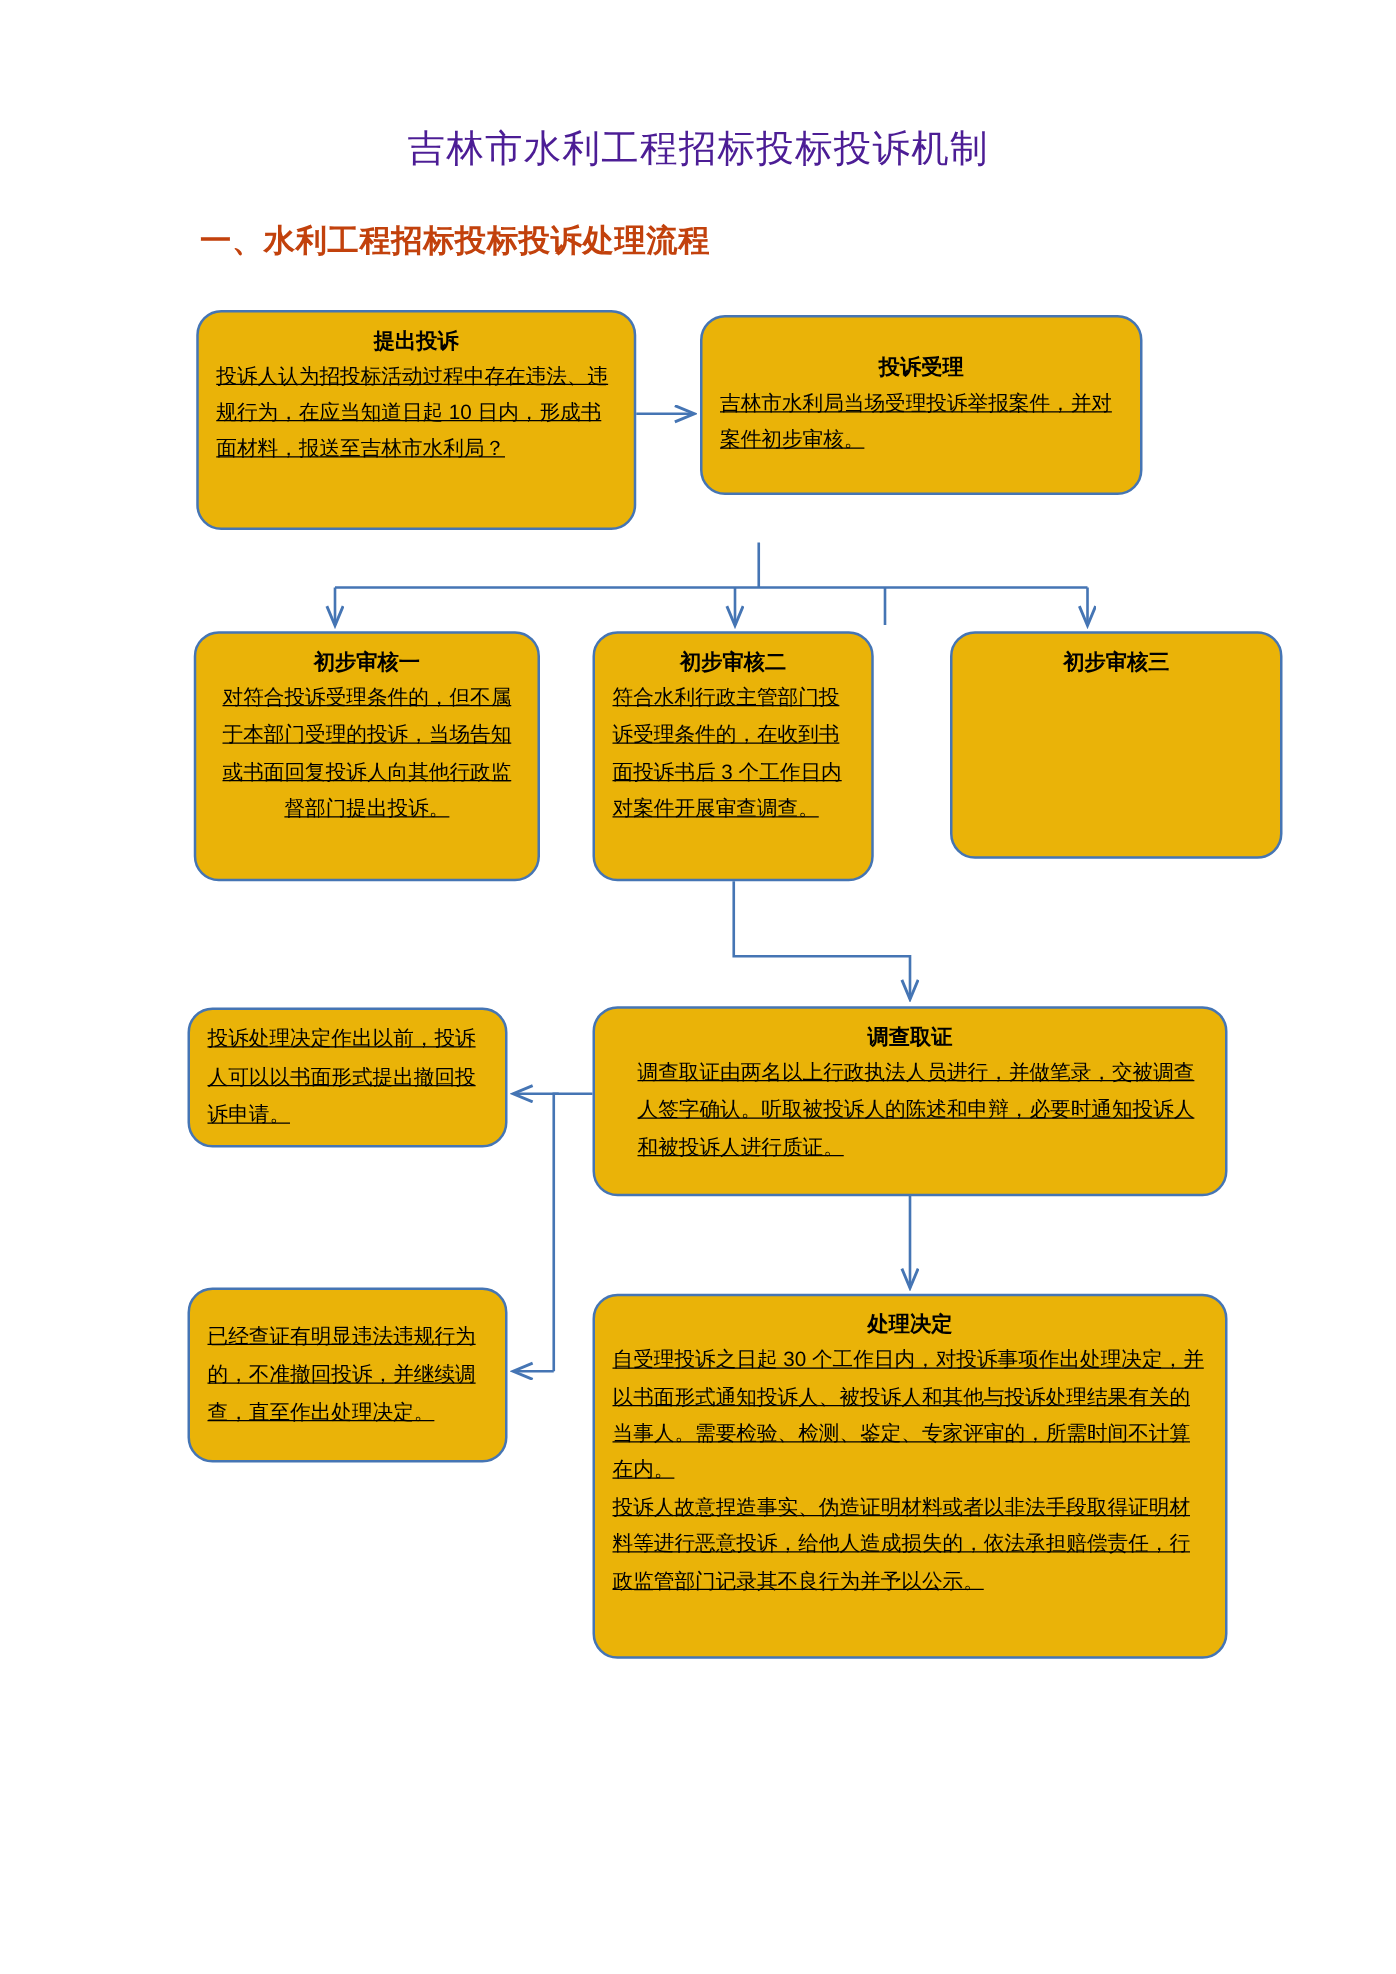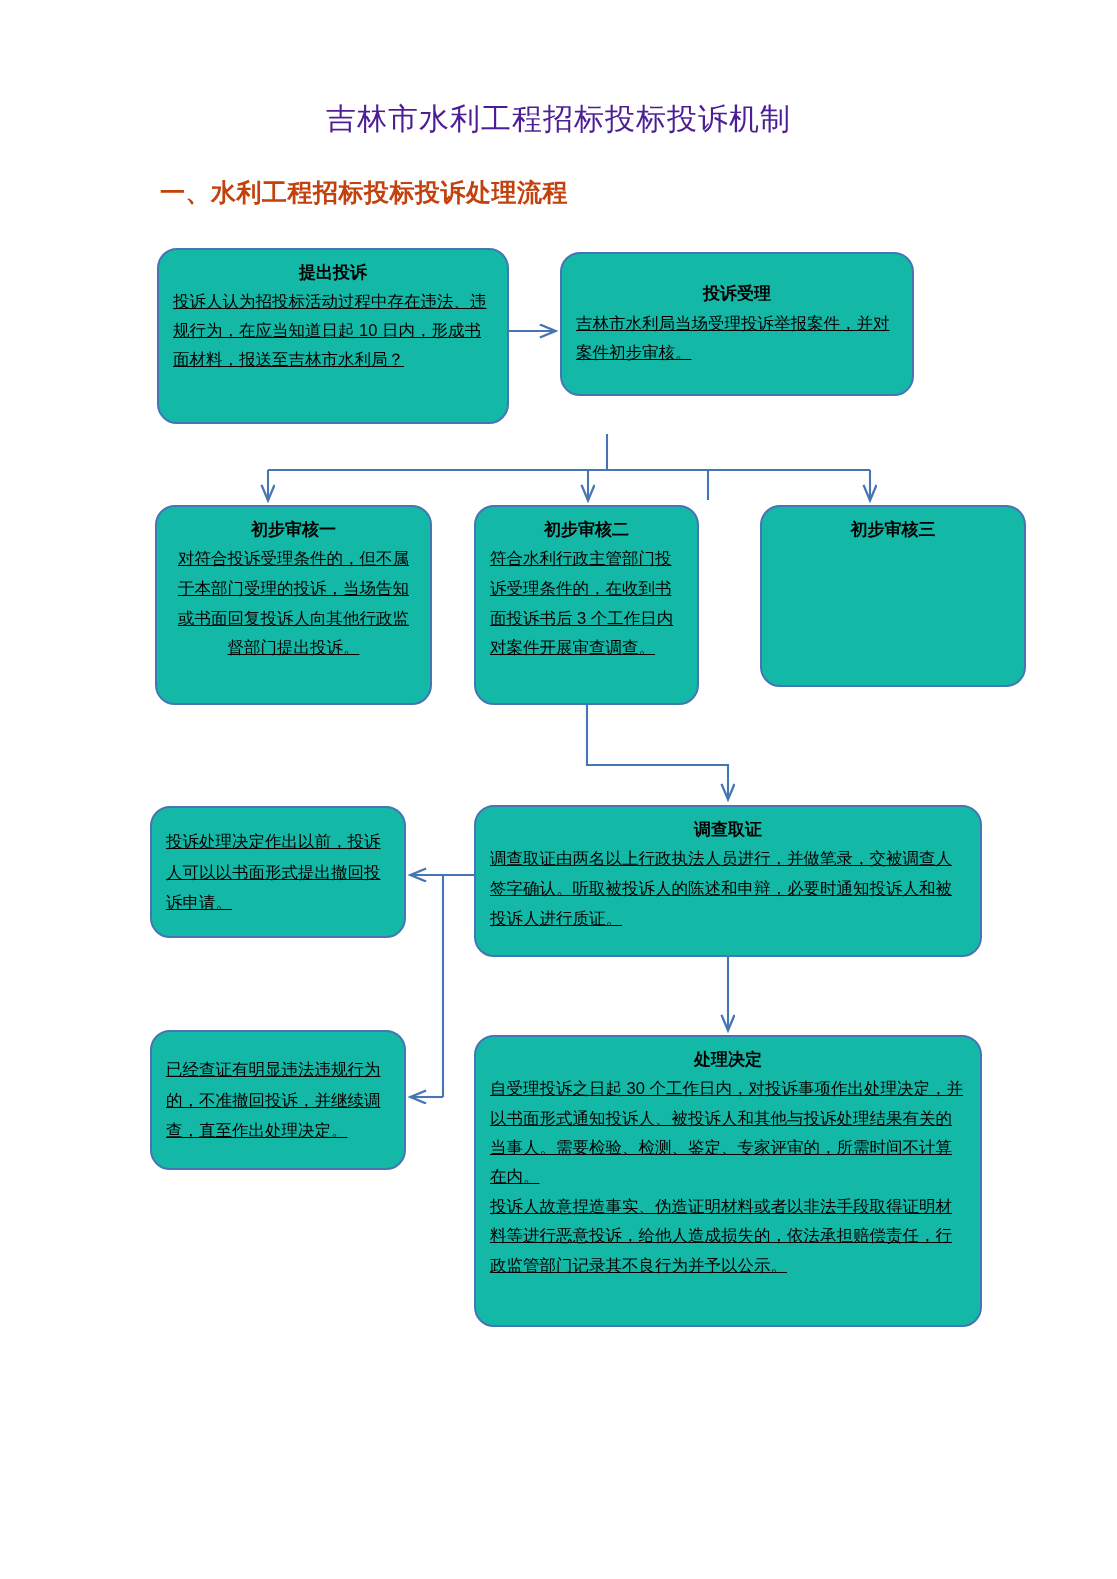--- a/index.html
+++ b/index.html
@@ -38,7 +38,7 @@
     box-sizing:border-box;
     border:2px solid #4575B4;
     border-radius:20px;
-    background:#14b8a6;
+    background:#eab308;
     padding:10px 14px;
   }
   .fbox .btitle{

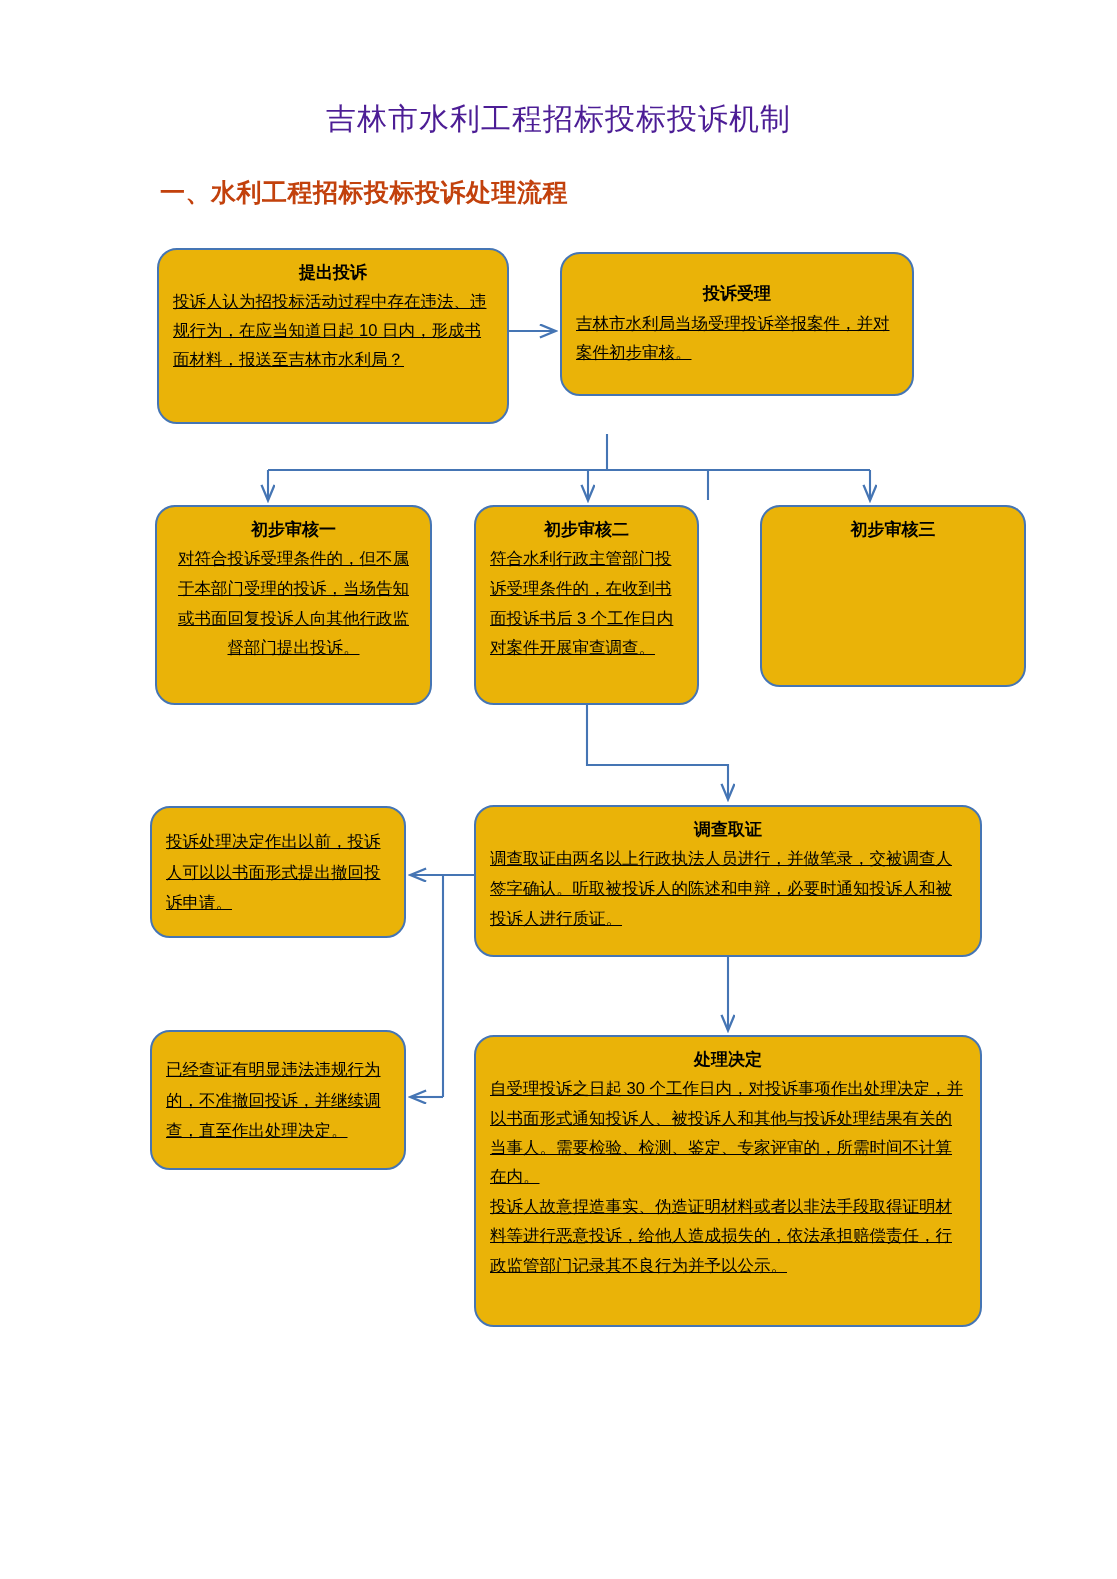--- a/index.html
+++ b/index.html
@@ -77,7 +77,7 @@
   #box-investigate{left:474px;top:805px;width:508px;height:152px;}
   #box-investigate .btext{font-size:16.5px;line-height:1.8;}
 
-  #box-withdraw{left:150px;top:806px;width:256px;height:132px;display:flex;align-items:center;}
+  #box-withdraw{left:150px;top:806px;width:256px;height:112px;display:flex;align-items:center;}
   #box-withdraw .btext{font-size:16.5px;line-height:1.85;}
 
   #box-nowithdraw{left:150px;top:1030px;width:256px;height:140px;display:flex;align-items:center;}

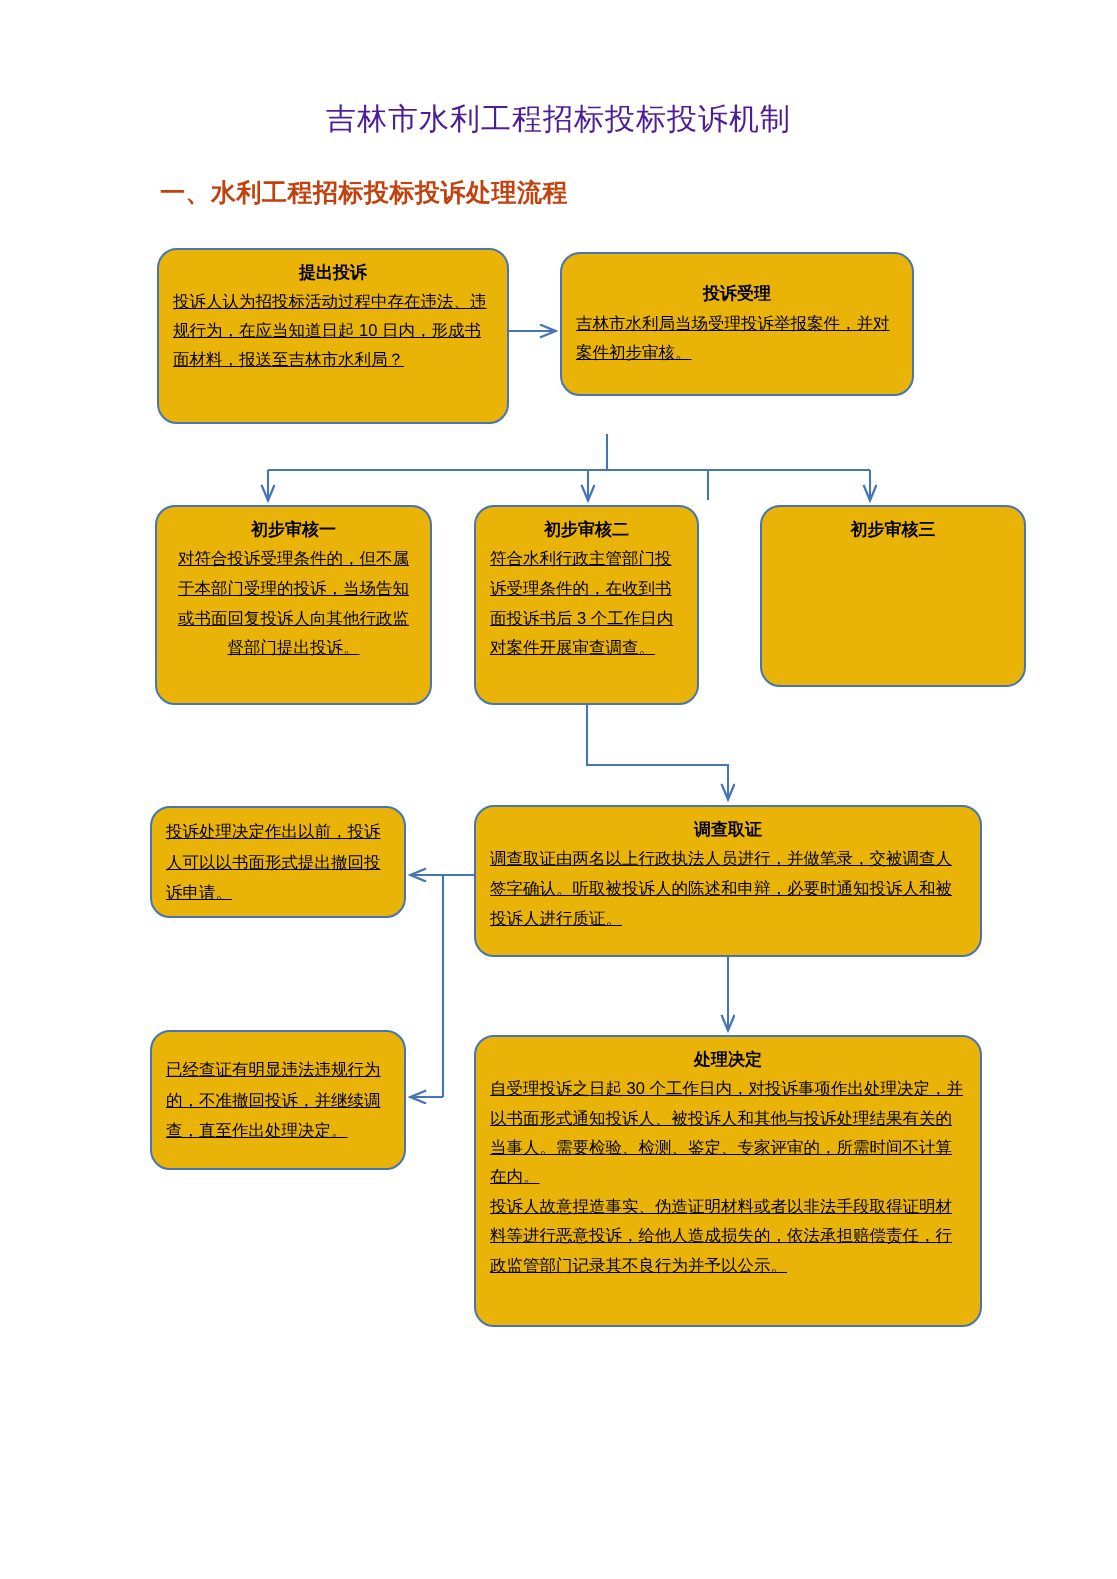--- a/index.html
+++ b/index.html
@@ -75,7 +75,7 @@
   #box-review3 .btext{font-size:16.5px;line-height:1.8;}
 
   #box-investigate{left:474px;top:805px;width:508px;height:152px;}
-  #box-investigate .btext{font-size:16.5px;line-height:1.8;}
+  #box-investigate .btext{font-size:16.5px;line-height:1.8;margin-left:20px;}
 
   #box-withdraw{left:150px;top:806px;width:256px;height:112px;display:flex;align-items:center;}
   #box-withdraw .btext{font-size:16.5px;line-height:1.85;}

